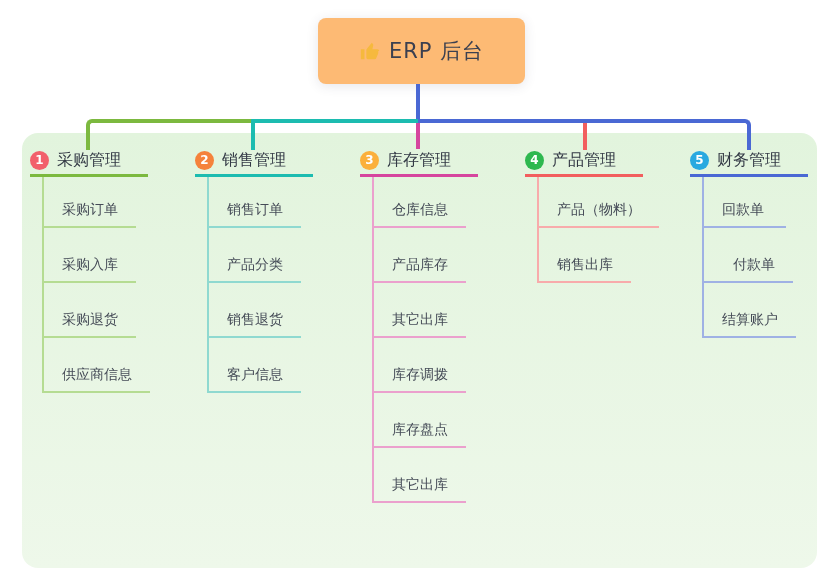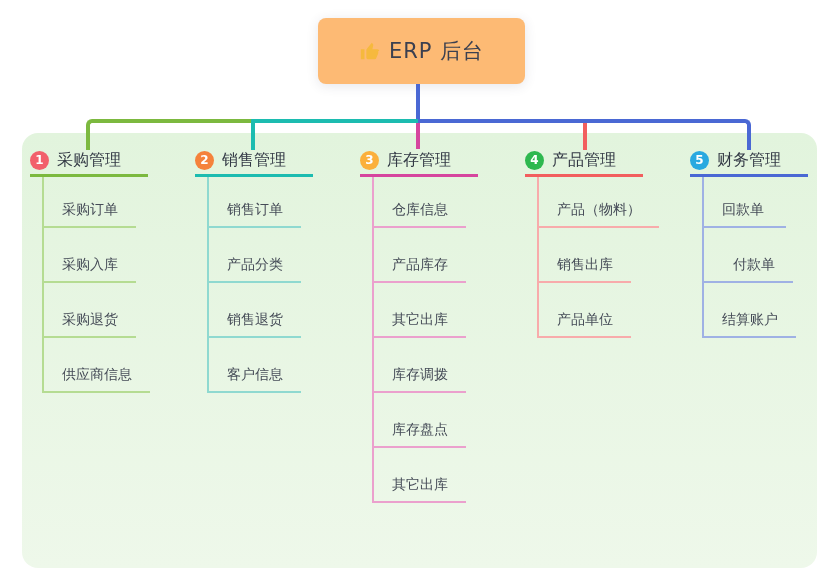--- a/index.html
+++ b/index.html
@@ -107,7 +107,6 @@
       <div class="items" style="border-left-color: rgb(248, 171, 171);">
         <div class="item" style="border-bottom-color: rgb(248, 171, 171);">产品（物料）</div>
         <div class="item" style="border-bottom-color: rgb(248, 171, 171);">销售出库</div>
-        <div class="item" style="border-bottom-color: rgb(248, 171, 171);">产品单位</div>
       </div>
     </div>
     <div class="branch" style="left: 690px; top: 146px;">

